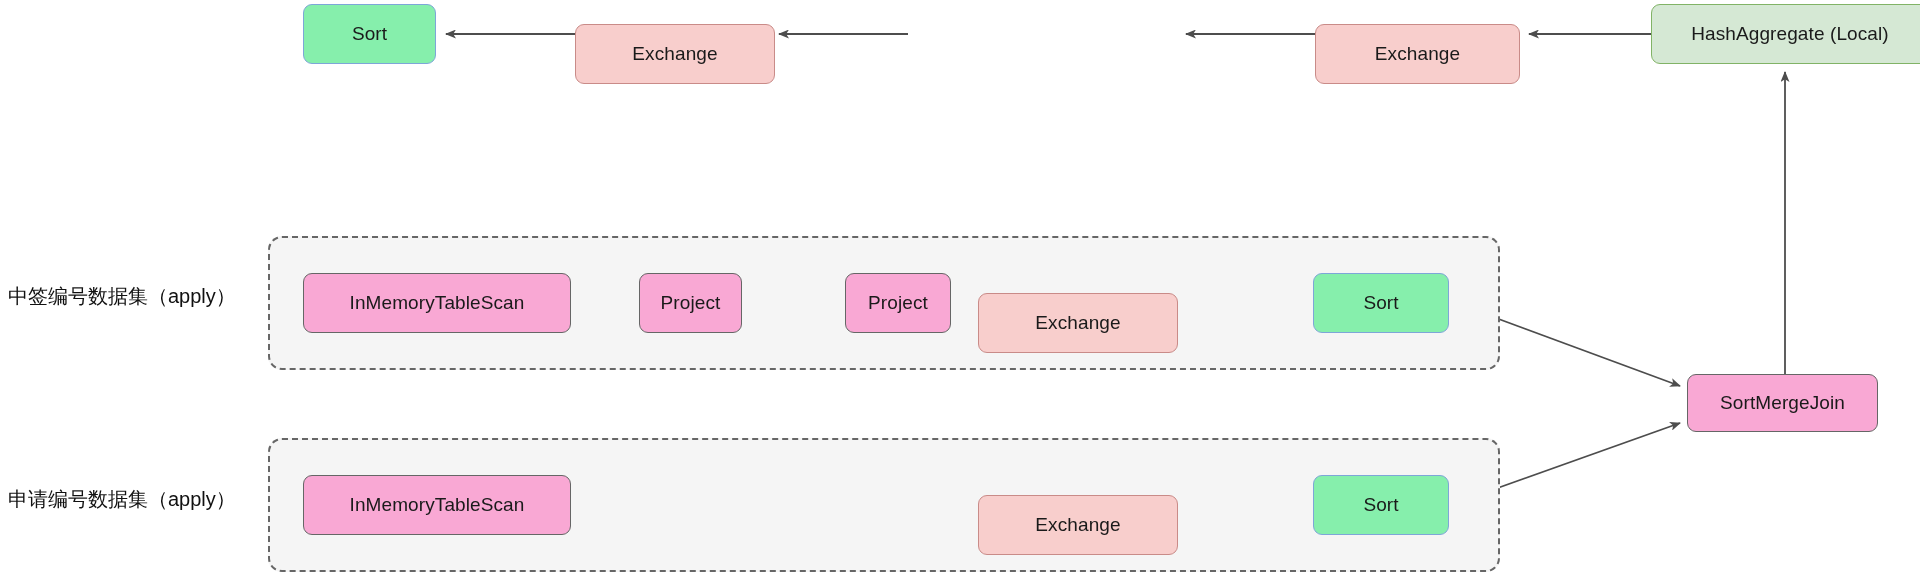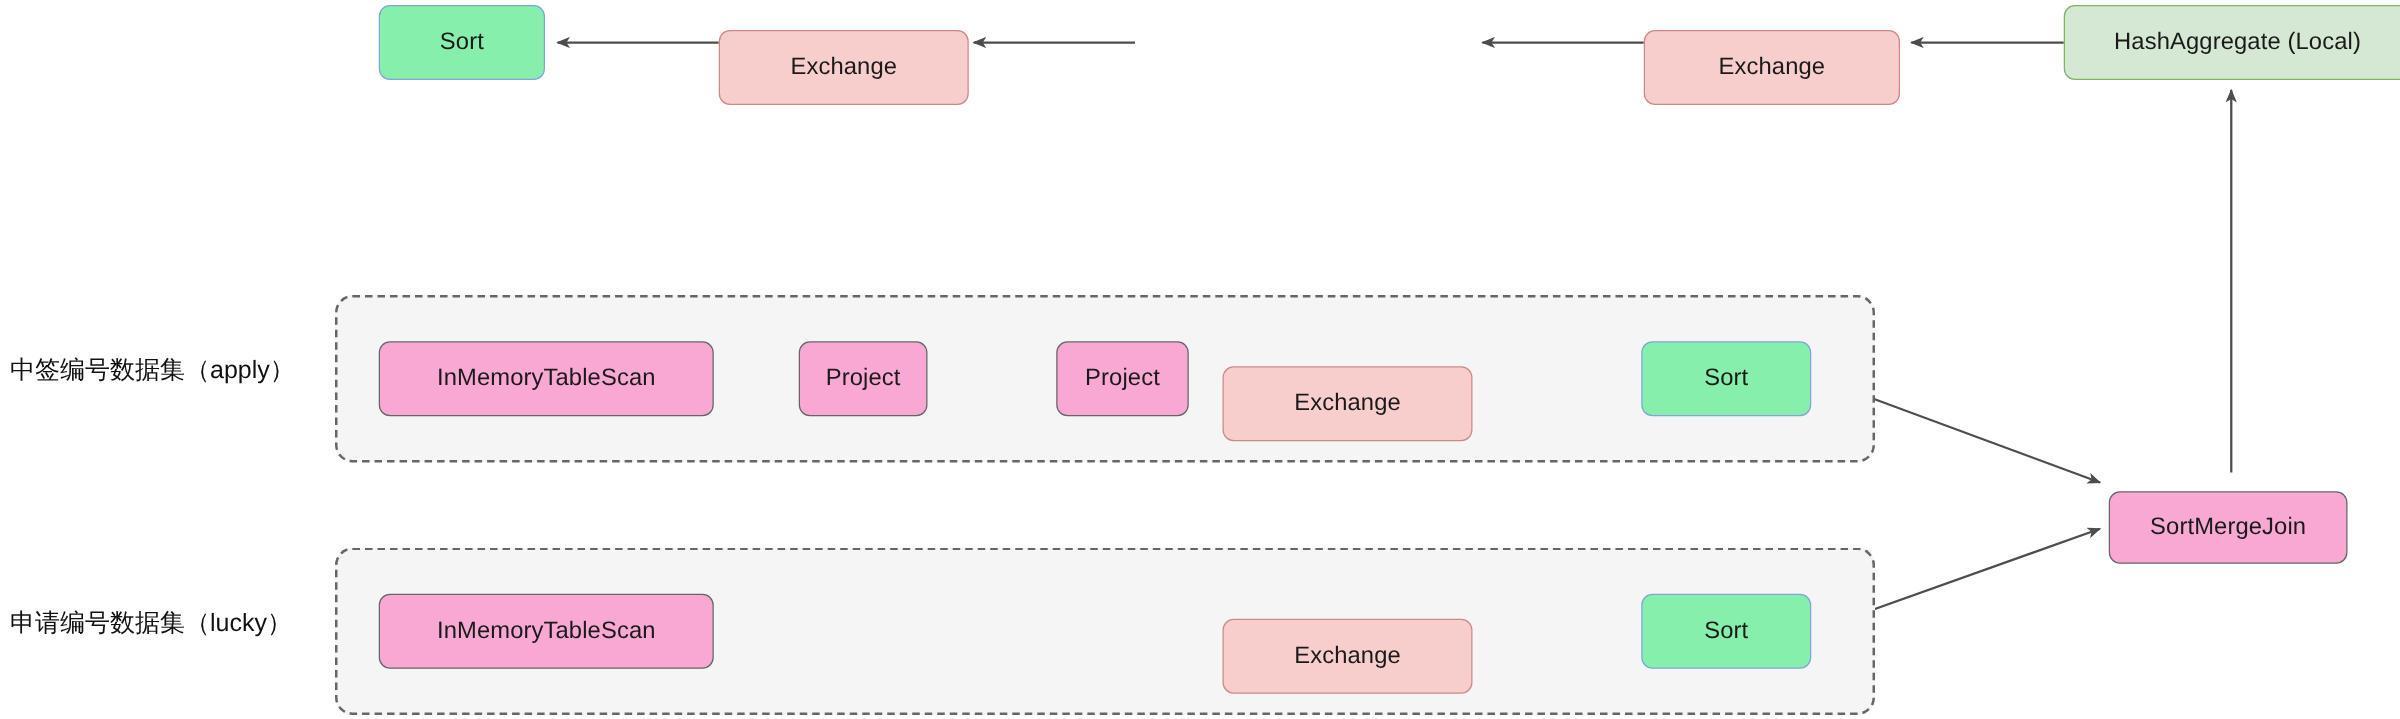--- a/index.html
+++ b/index.html
@@ -148,7 +148,7 @@
 
   <div class="node blue" style="left:1313px; top:475px; width:136px; height:60px;">Sort</div>
 
-  <div class="node plain" style="left:1687px; top:393px; width:191px; height:58px;text-align:center;">SortMergeJoin</div>
+  <div class="node plain" style="left:1687px; top:374px; width:191px; height:58px;text-align:center;">SortMergeJoin</div>
 
 </div>
 

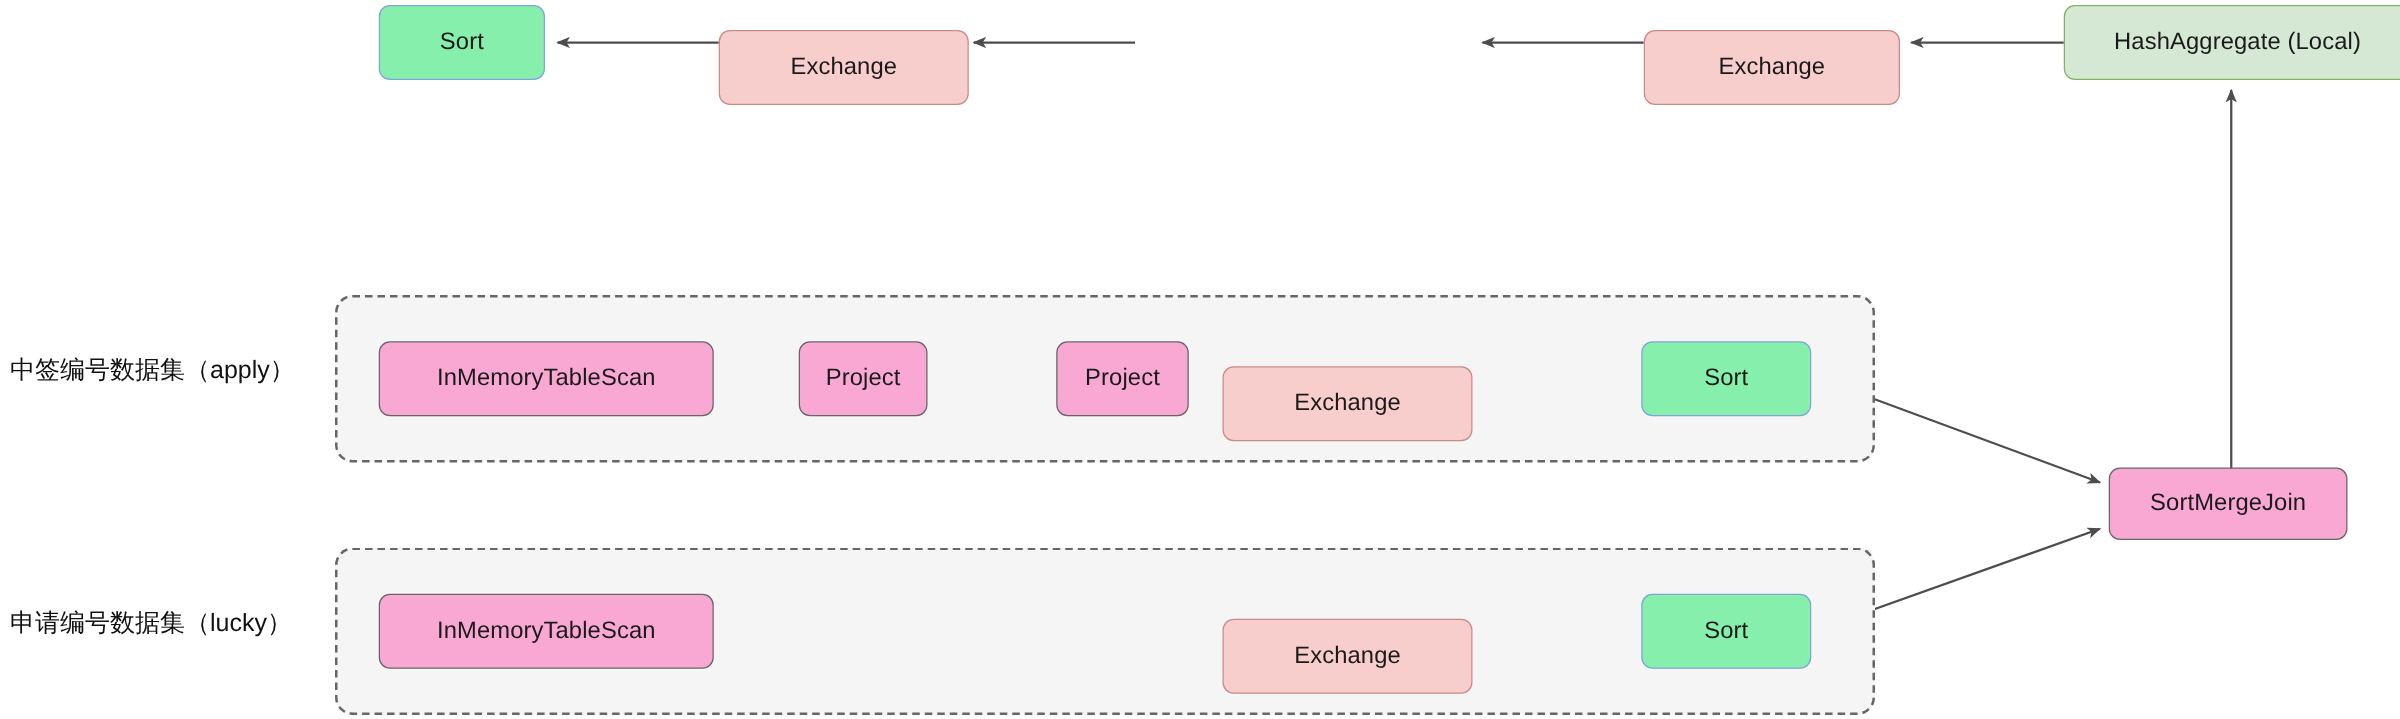--- a/index.html
+++ b/index.html
@@ -121,7 +121,7 @@
   <div class="group-box" style="left:268px; top:438px; width:1232px; height:134px;"></div>
 
   <div class="side-label" style="left:8px; top:284px;">中签编号数据集（apply）</div>
-  <div class="side-label" style="left:8px; top:487px;">申请编号数据集（lucky）</div>
+  <div class="side-label" style="left:8px; top:487px;">申请编号数据集（apply）</div>
 
   <div class="node blue" style="left:303px; top:4px; width:133px; height:60px;">Sort</div>
 

